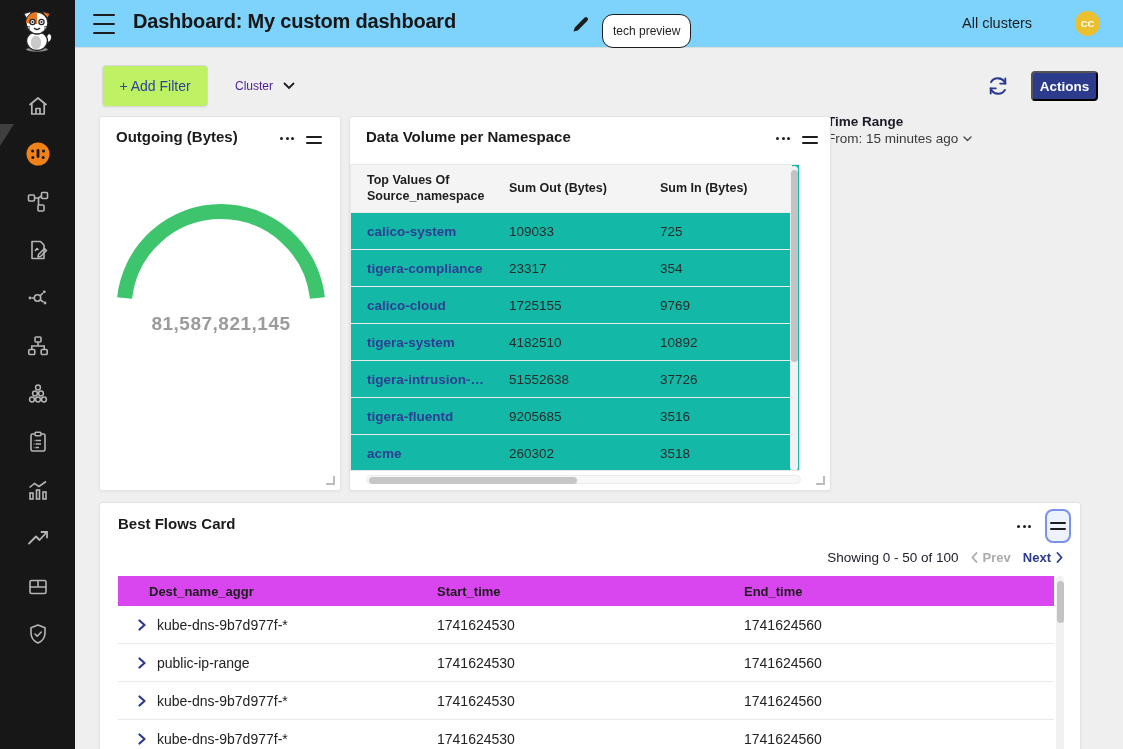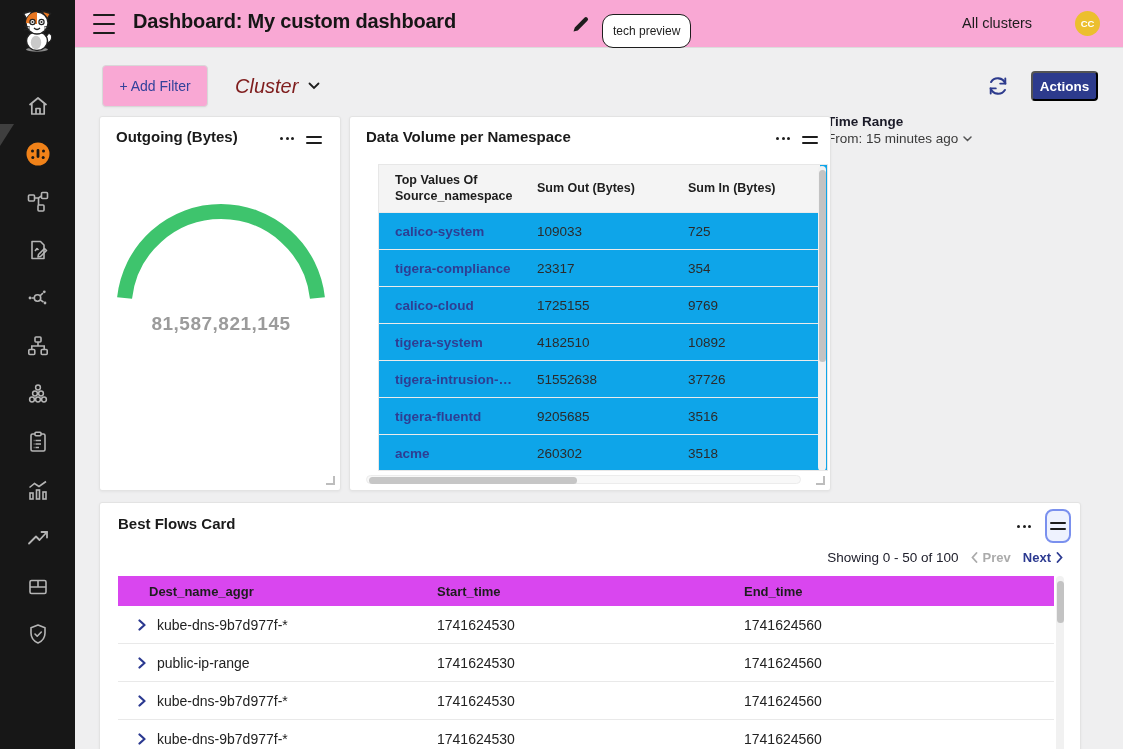--- a/index.html
+++ b/index.html
@@ -16,7 +16,7 @@
                    border-left:7px solid #3f3f3f; border-bottom:11px solid transparent; }
 
   
-  #topbar { left:75px; top:0; width:1048px; height:48px; background:#f9a8d4; border-bottom:1px solid #dcdcdc; z-index:20; }
+  #topbar { left:75px; top:0; width:1048px; height:48px; background:#7dd3fc; border-bottom:1px solid #dcdcdc; z-index:20; }
   #hamburger { left:18px; top:14px; width:22px; height:20px; display:flex; flex-direction:column; justify-content:space-between; cursor:pointer; }
   #hamburger span { height:2.4px; background:#1d1d1d; border-radius:2px; }
   #page-title { left:58px; top:10px; font-size:20px; font-weight:800; letter-spacing:-0.2px; color:#161616; }

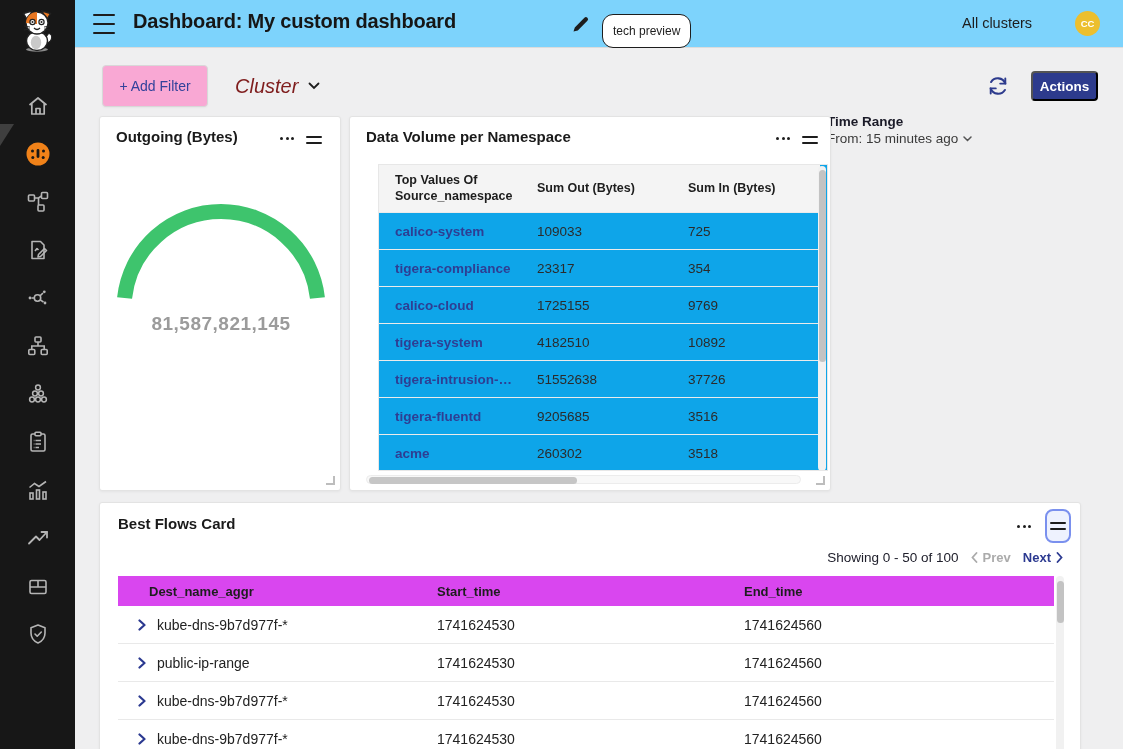--- a/index.html
+++ b/index.html
@@ -31,7 +31,7 @@
   #main { left:75px; top:48px; width:1048px; height:701px; background:#efeff0; overflow:hidden; }
 
   
-  #add-filter-btn { left:27px; top:17px; width:106px; height:42px; background:#f9a8d4; border:1px solid #d8d8d8; border-radius:4px;
+  #add-filter-btn { left:27px; top:17px; width:106px; height:42px; background:#bef264; border:1px solid #d8d8d8; border-radius:4px;
                     color:#32429b; font-size:14px; font-weight:500; display:flex; align-items:center; justify-content:center;
                     cursor:pointer; box-shadow:0 1px 2px rgba(0,0,0,.04); }
   #cluster-dd { left:160px; top:24px; height:28px; display:flex; align-items:center; gap:10px; cursor:pointer; }

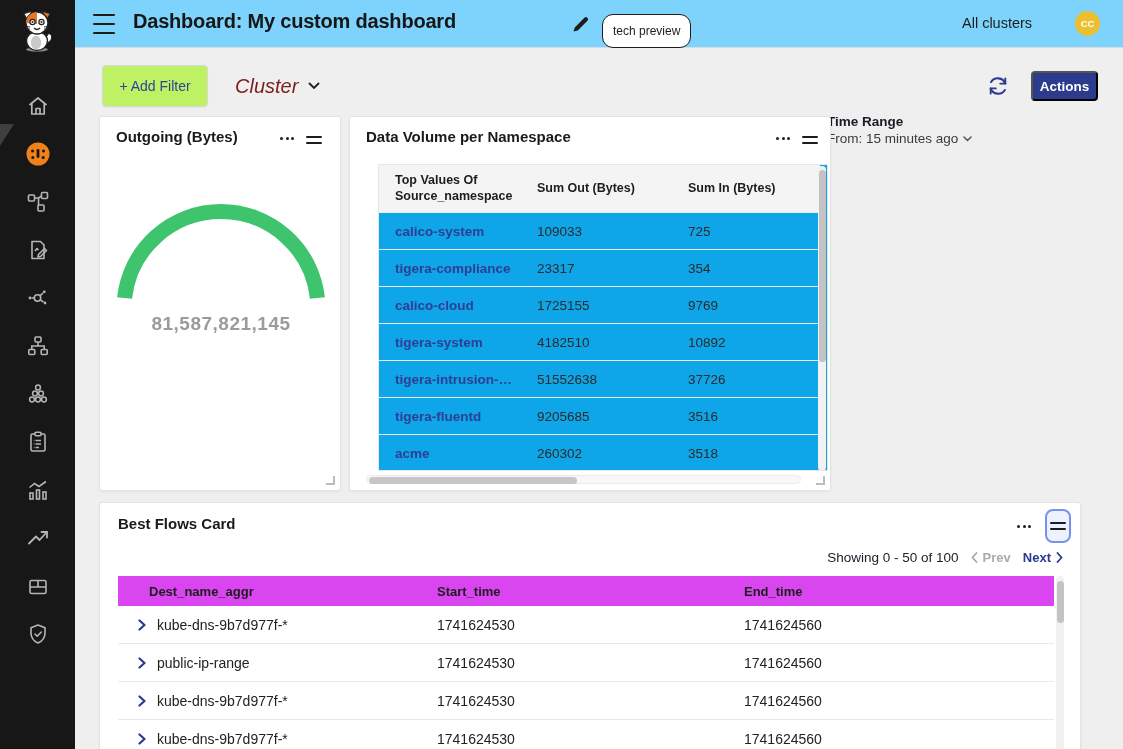--- a/index.html
+++ b/index.html
@@ -35,7 +35,7 @@
                     color:#32429b; font-size:14px; font-weight:500; display:flex; align-items:center; justify-content:center;
                     cursor:pointer; box-shadow:0 1px 2px rgba(0,0,0,.04); }
   #cluster-dd { left:160px; top:24px; height:28px; display:flex; align-items:center; gap:10px; cursor:pointer; }
-  #cluster-dd .lbl { font-size:20px; font-weight:500; color:#7f1d1d;font-style:italic; }
+  #cluster-dd .lbl { font-size:12px; font-weight:500; color:#4c1d95; }
   #time-range { left:752px; top:22px; }
   #time-range .tr-label { font-size:13.5px; font-weight:700; color:#1b1b28;margin-top:44px; }
   #time-range .tr-value { font-size:13.5px; color:#3a3a3a; margin-top:2px; display:flex; align-items:center; gap:5px; cursor:pointer; }

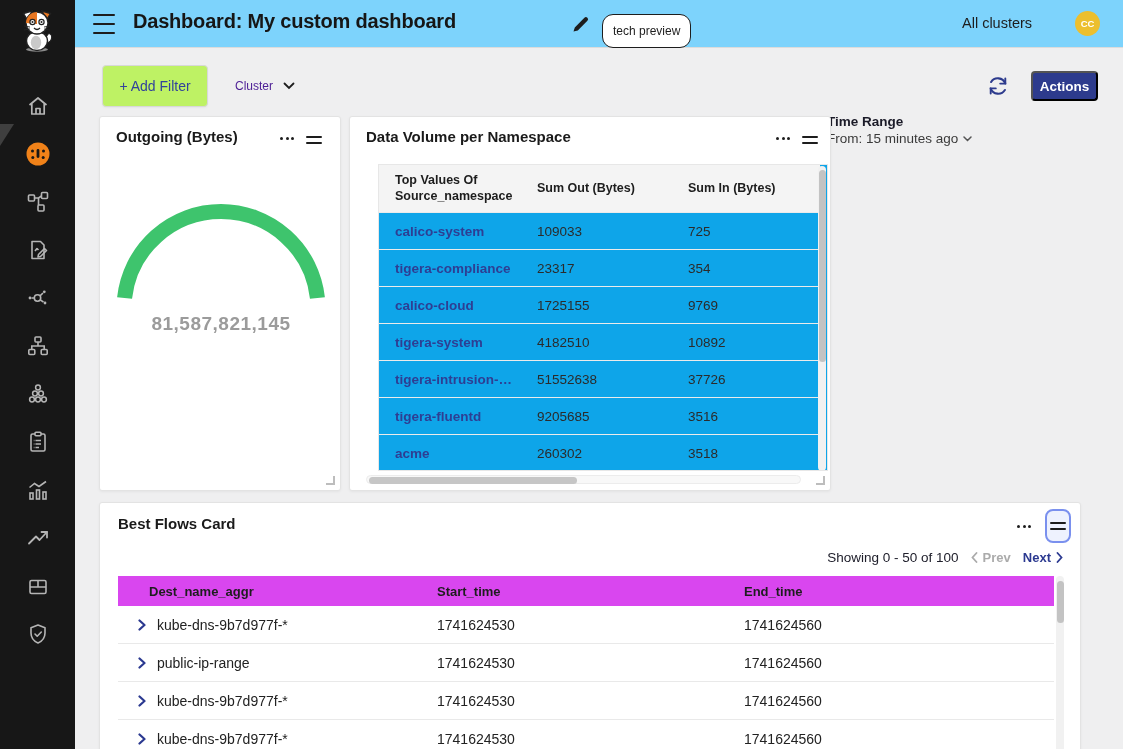--- a/index.html
+++ b/index.html
@@ -60,7 +60,7 @@
                  color:#9b9b9b; letter-spacing:.5px; }
 
   
-  #dv-table { left:28px; top:47px; width:450px; height:307px; border:1px solid #e7e7e7; background:#0ea5e9; overflow:hidden; }
+  #dv-table { left:0; top:47px; width:450px; height:307px; border:1px solid #e7e7e7; background:#14b8a6; overflow:hidden; }
   .dv-row { display:grid; grid-template-columns:142px 151px 1fr; width:441px; }
   .dv-head { background:#f4f4f4; height:47px; align-items:center; }
   .dv-head .cell { font-size:12.5px; font-weight:700; color:#1d1d1d; line-height:1.25; }

